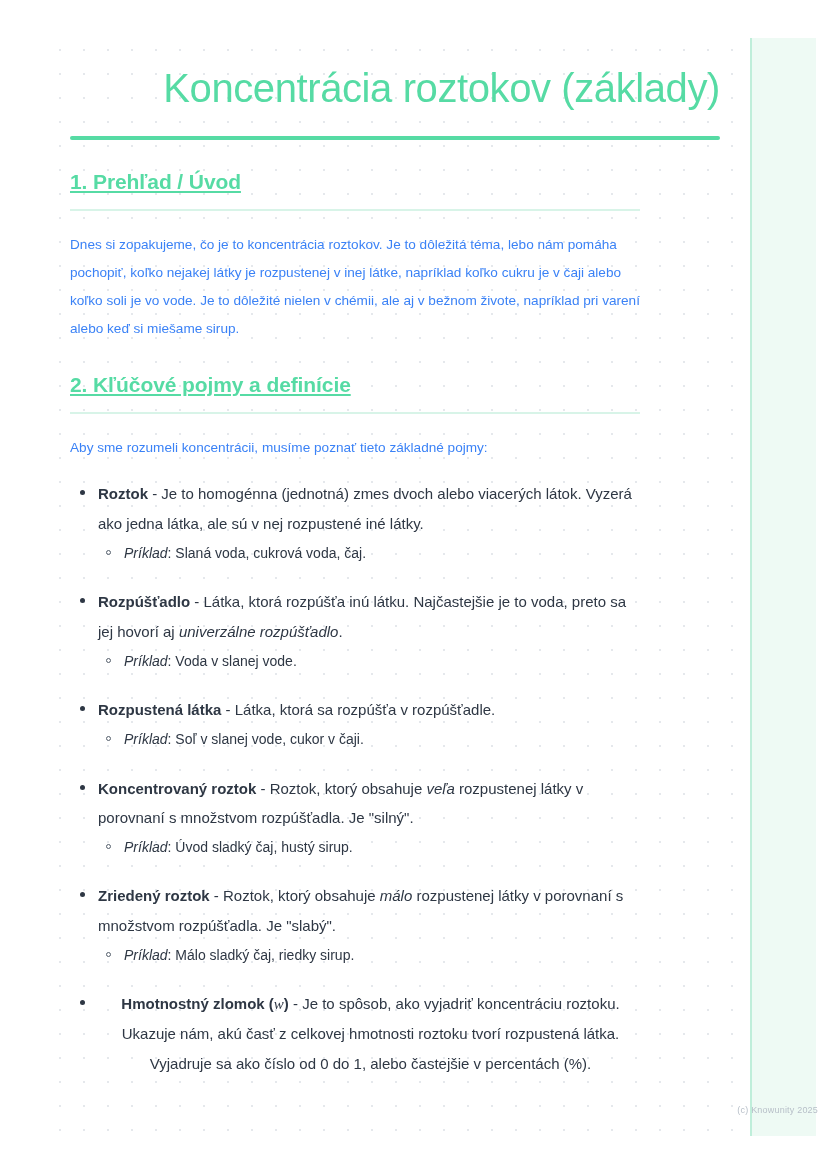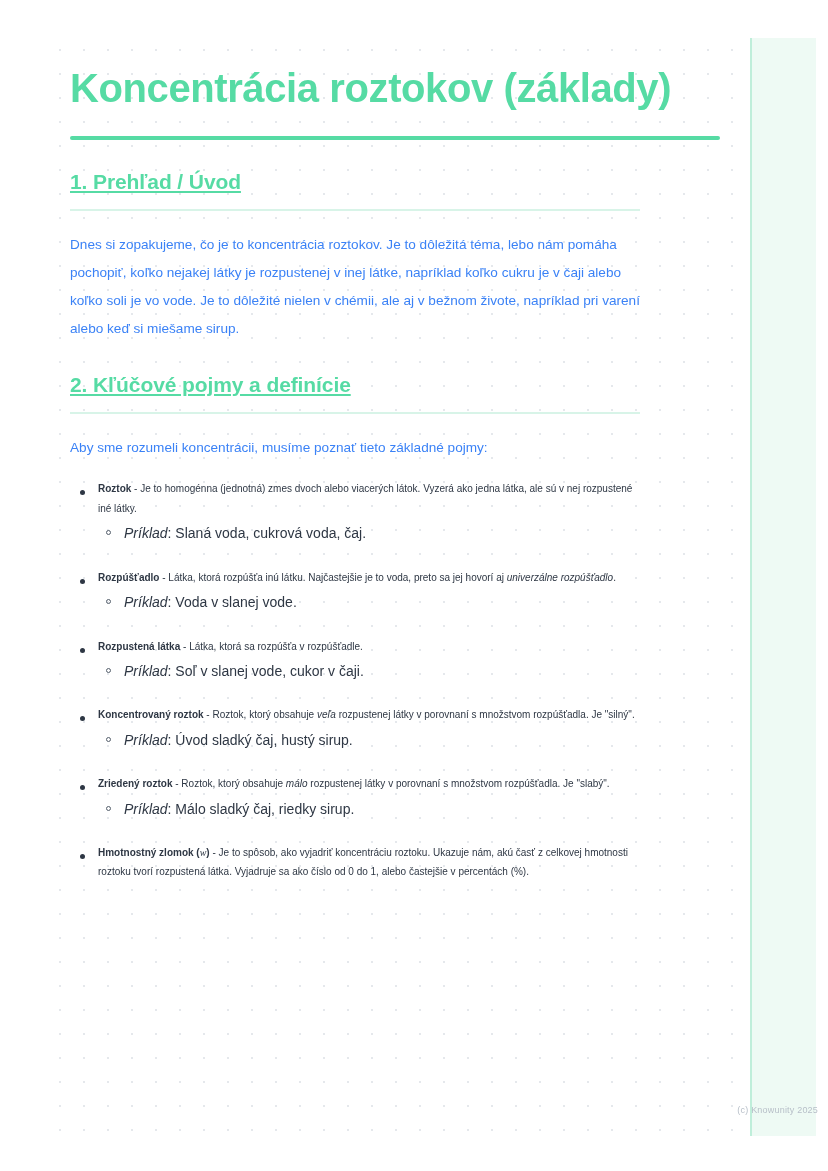--- a/index.html
+++ b/index.html
@@ -67,9 +67,10 @@
     padding-top: 62px;
     font-size: 40px;
     line-height: 1.33;
-    font-weight: 700;
+    font-weight: 400;
     letter-spacing: -0.4px;
     color: #56dba4;
+    text-align: right;
   }
   .title-rule {
     margin-top: 21px;

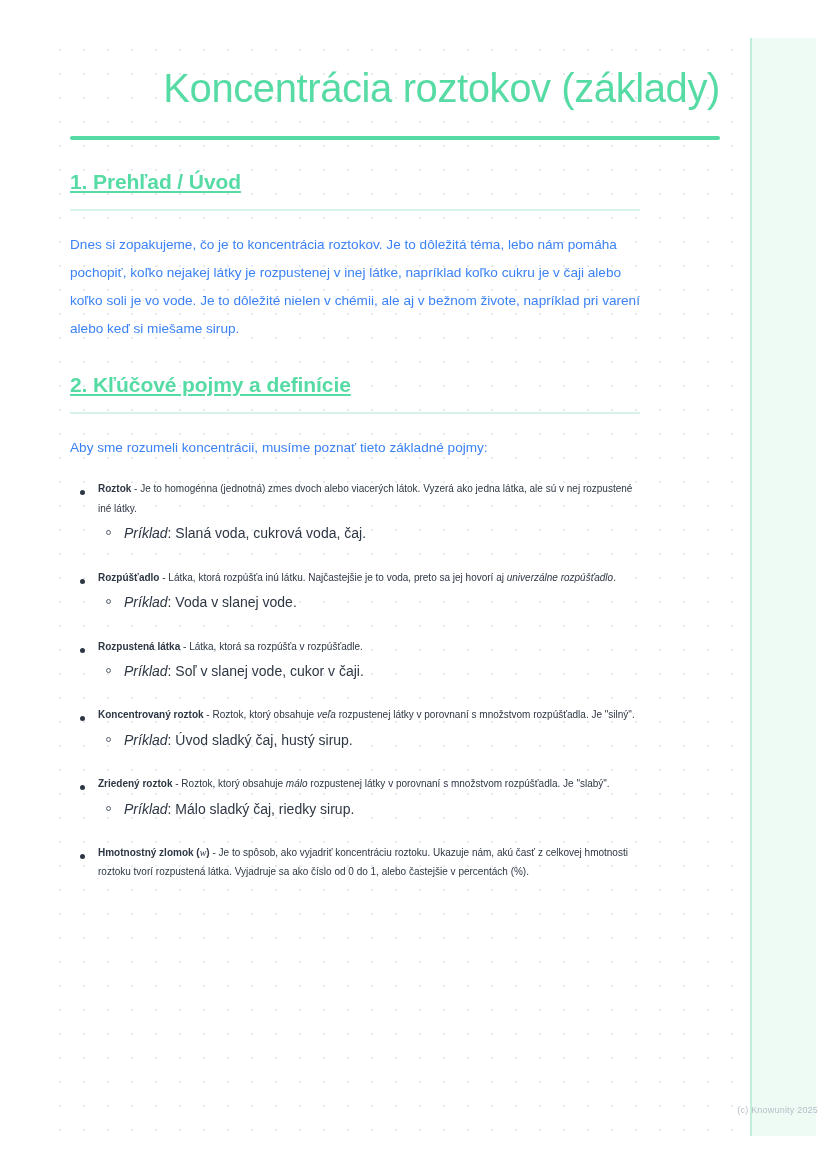--- a/index.html
+++ b/index.html
@@ -128,7 +128,7 @@
     background: #2e3744;
   }
   .bullet-text {
-    font-size: 10px;
+    font-size: 15px;
     line-height: 1.95;
     color: #2e3744;
     max-width: 545px;

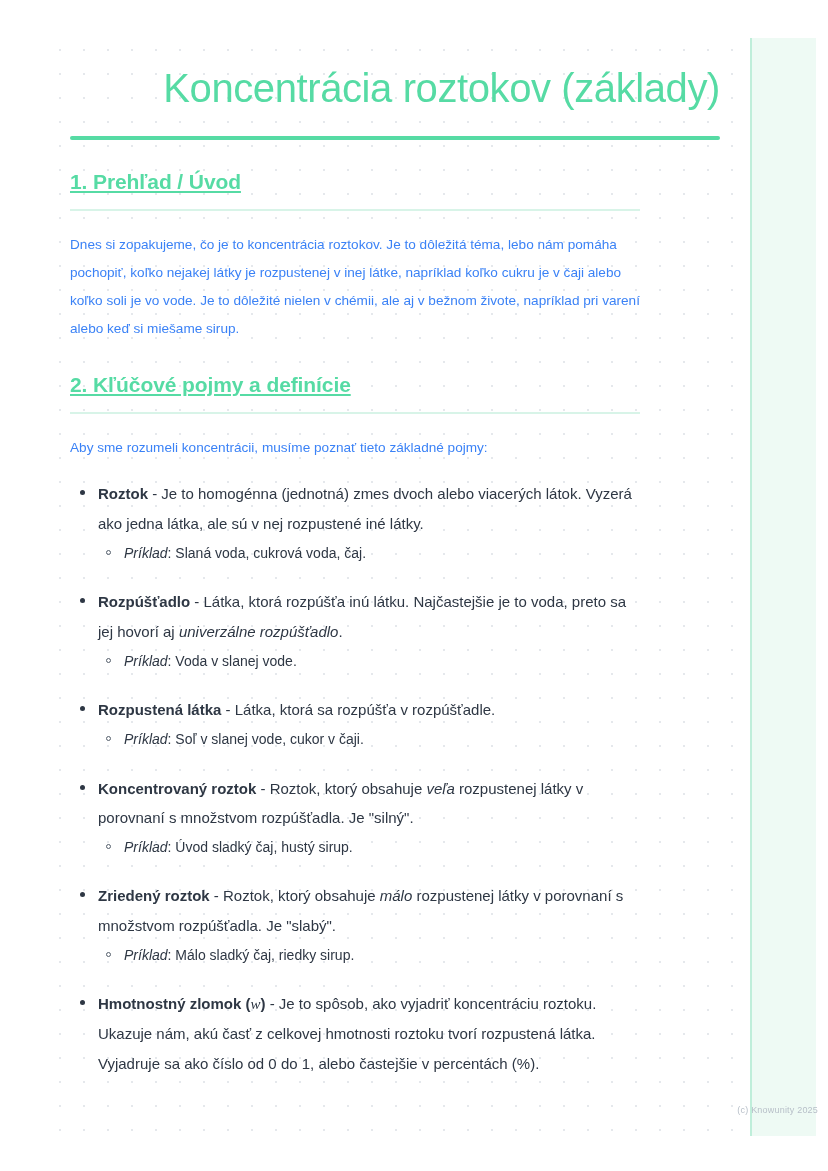--- a/index.html
+++ b/index.html
@@ -116,7 +116,7 @@
     padding-left: 28px;
     margin-bottom: 20px;
   }
-  ul.bullets > li.bullet:last-child { margin-bottom: 14px; }
+  ul.bullets > li.bullet:last-child { margin-bottom: 14px; text-align: center; }
   ul.bullets > li.bullet::before {
     content: "";
     position: absolute;

